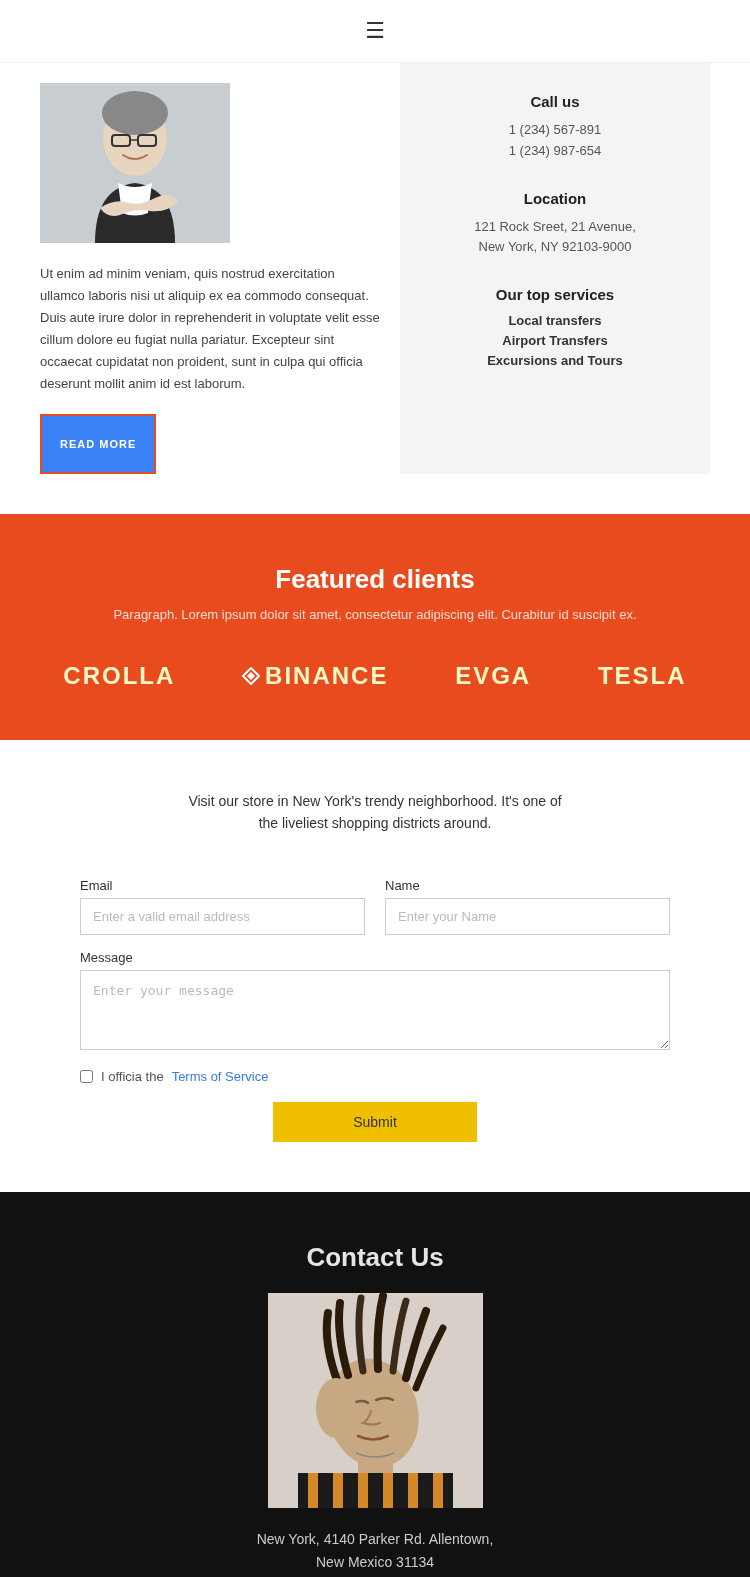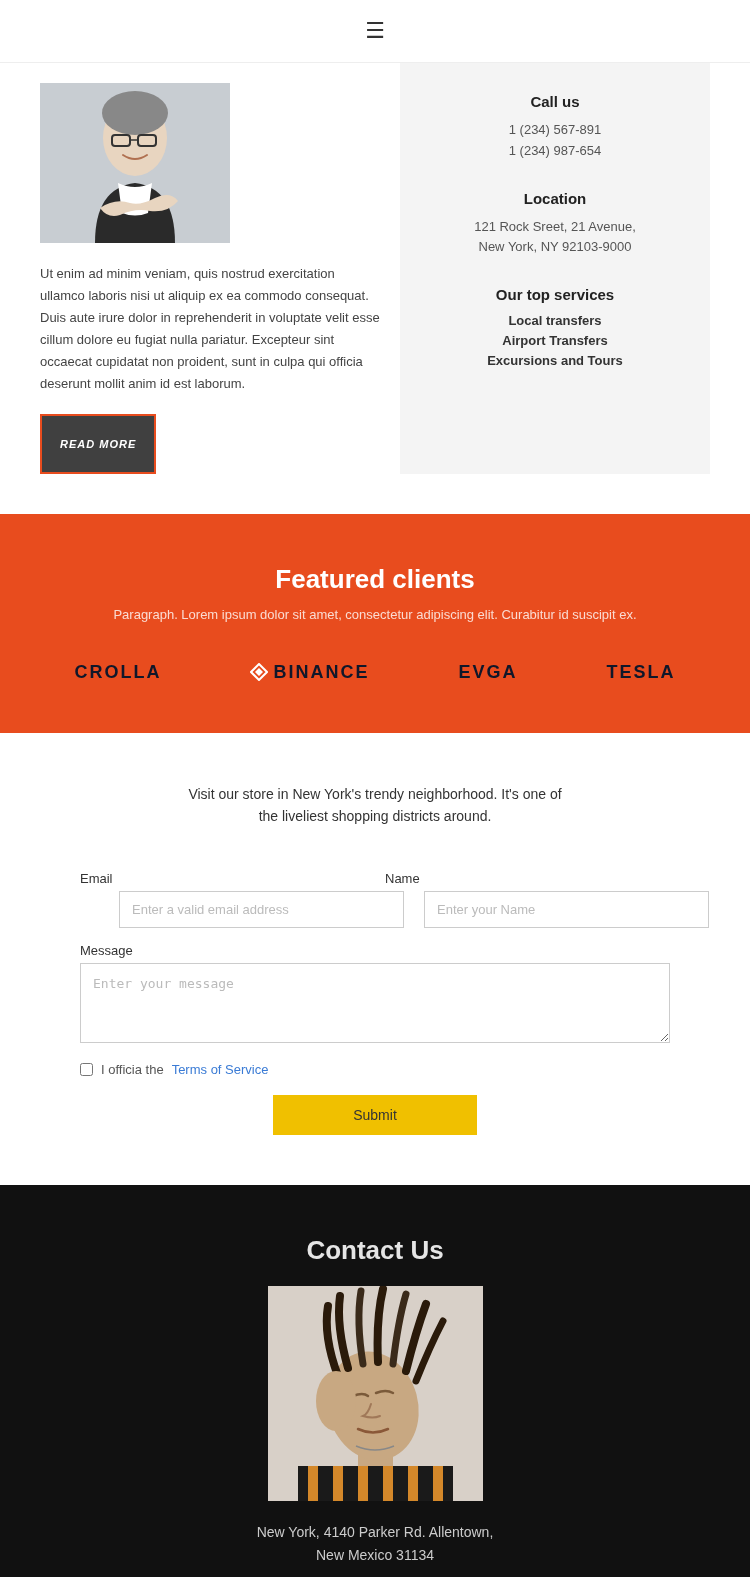--- a/index.html
+++ b/index.html
@@ -53,7 +53,7 @@
     .read-more-btn {
       display: inline-block;
       padding: 22px 18px;
-      background: #404040;
+      background: #3b82f6;
       color: #fff;
       border: 2px solid #e84c1e;
       font-size: 11px;
@@ -61,7 +61,6 @@
       letter-spacing: 1px;
       cursor: pointer;
       text-transform: uppercase;
-      font-style: italic;
     }
 
     

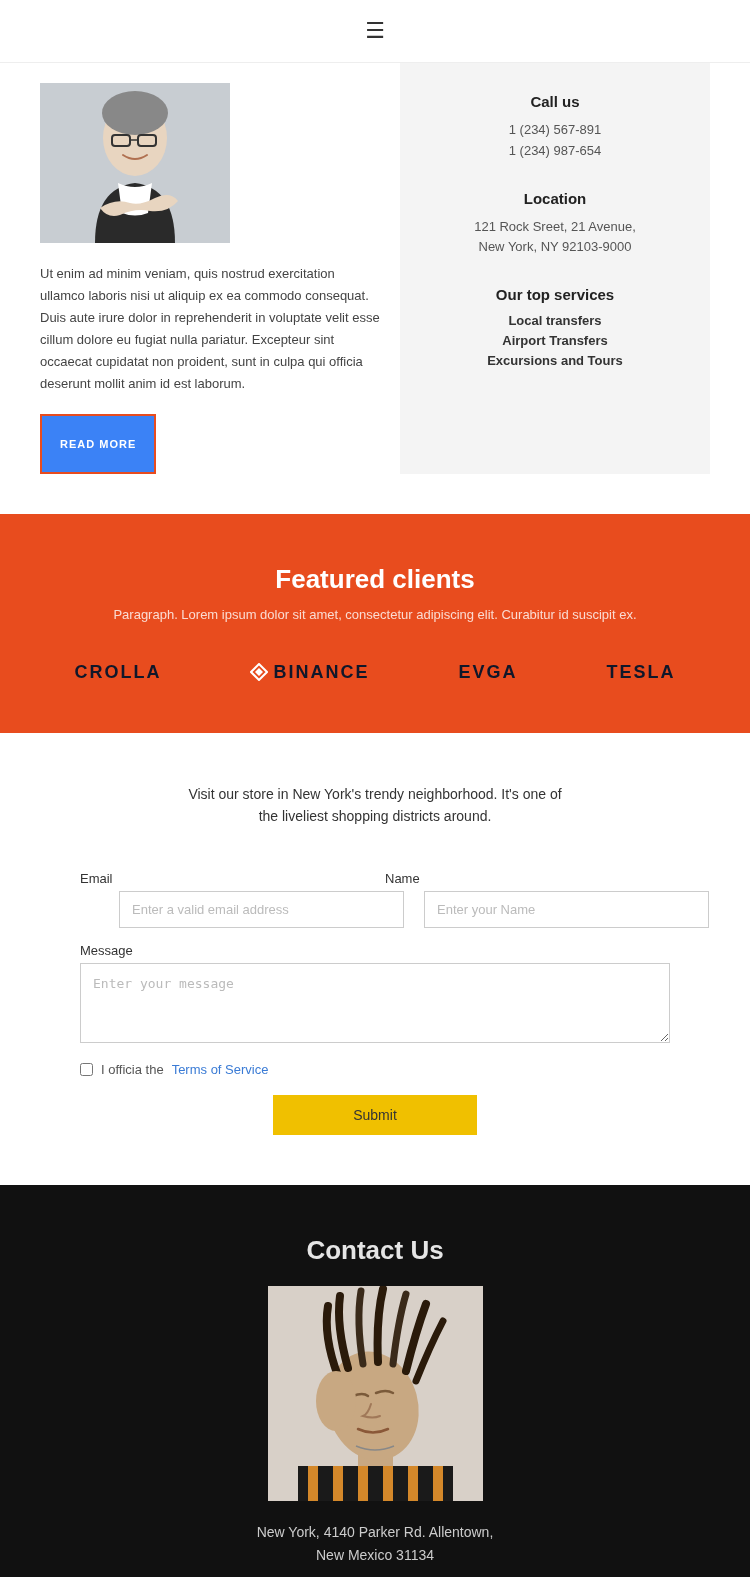--- a/index.html
+++ b/index.html
@@ -120,8 +120,8 @@
       gap: 20px;
     }
     .client-logo {
-      color: #0f172a;
-      font-size: 18px;
+      color: #fef9c3;
+      font-size: 24px;
       font-weight: bold;
       letter-spacing: 2px;
       font-family: 'Arial', sans-serif;

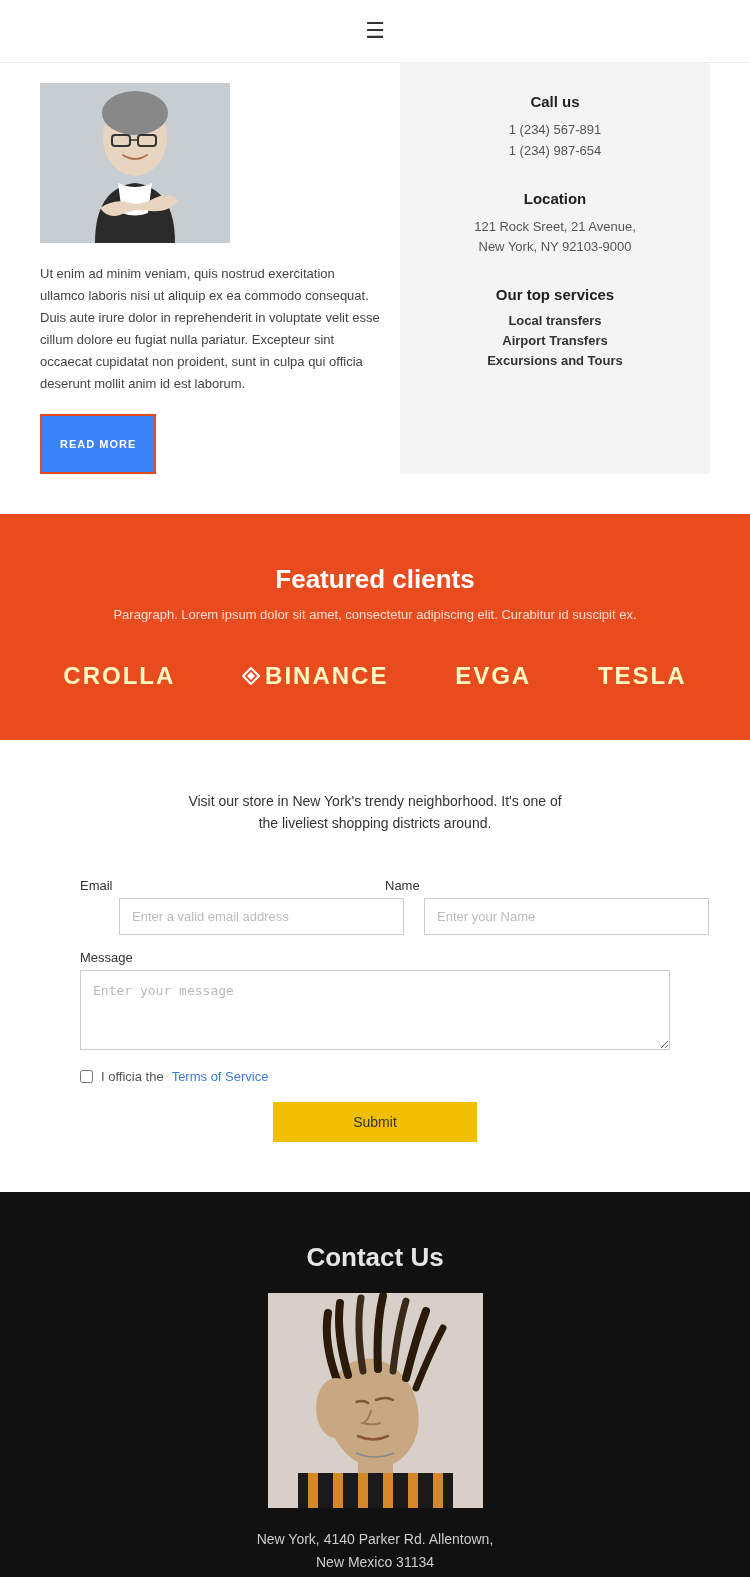--- a/index.html
+++ b/index.html
@@ -161,7 +161,6 @@
       font-size: 13px;
       color: #999;
       outline: none;
-      margin-left: 39px;
     }
     .form-group input::placeholder { color: #bbb; }
     .message-group {

